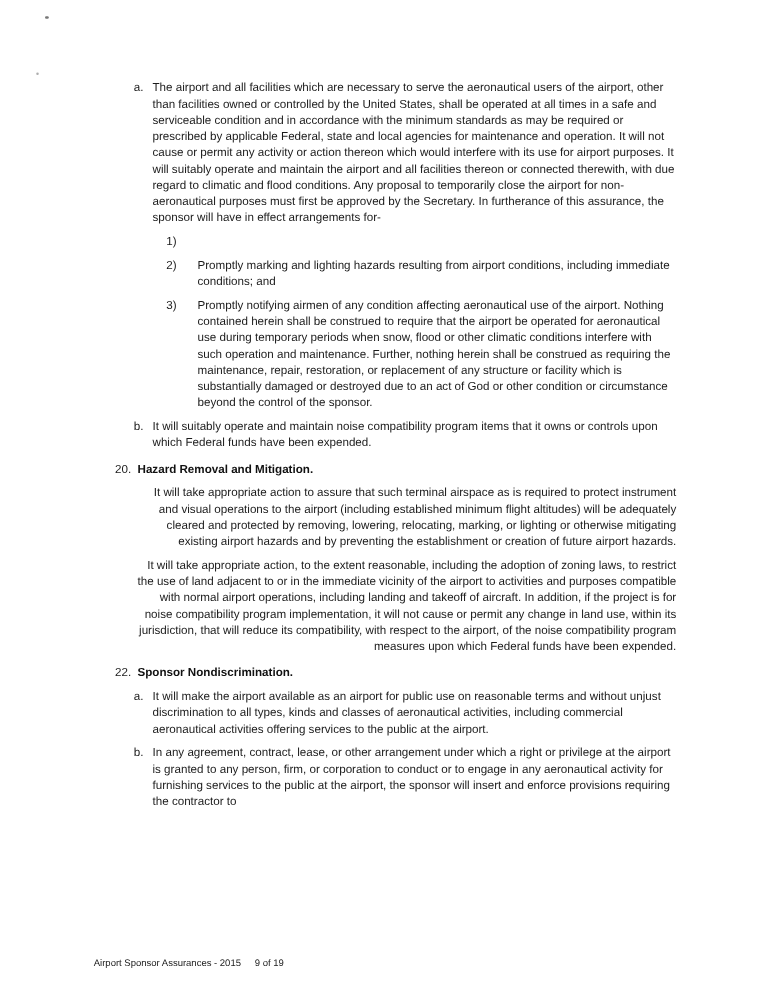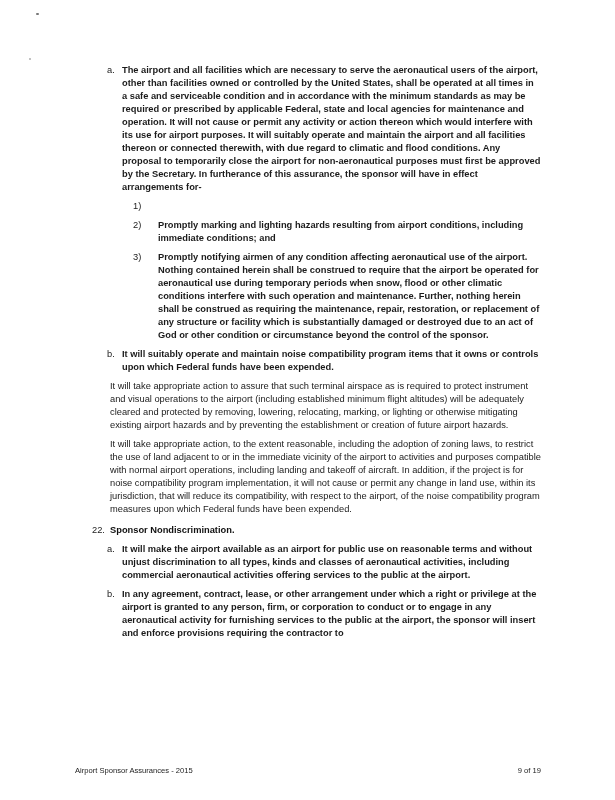--- a/index.html
+++ b/index.html
@@ -37,7 +37,7 @@
 
   .li { display: flex; margin-bottom: 6px; }
   .li .li-label { flex: 0 0 auto; }
-  .li .li-text { flex: 1 1 auto; font-weight: bold; }
+  .li .li-text { flex: 1 1 auto; }
 
   .level-a { padding-left: 15px; }
   .level-a .li-label { width: 15px; }

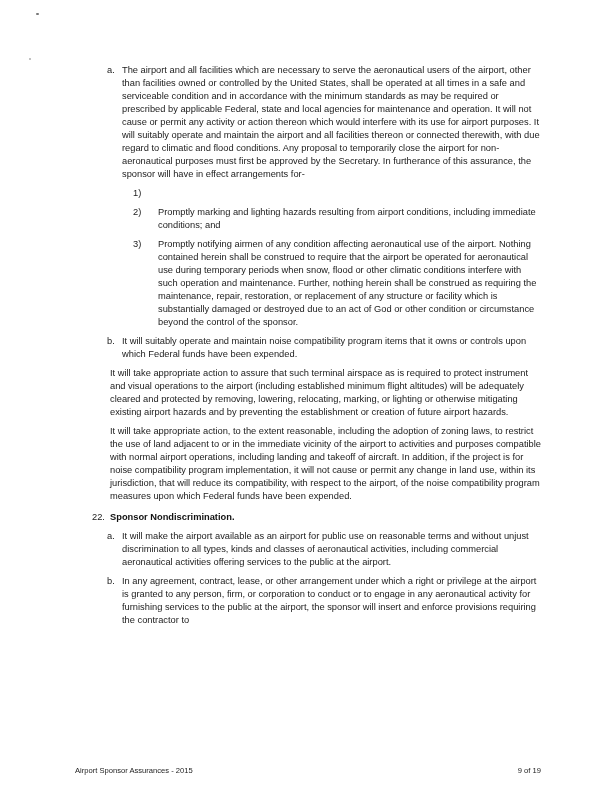--- a/index.html
+++ b/index.html
@@ -95,6 +95,10 @@
       <span class="li-text">It will suitably operate and maintain noise compatibility program items that it owns or controls upon which Federal funds have been expended.</span>
     </div>
 
+    <div class="section-heading">
+      <span class="sec-num">20.</span>
+      <span class="sec-title">Hazard Removal and Mitigation.</span>
+    </div>
     <div class="section-body">It will take appropriate action to assure that such terminal airspace as is required to protect instrument and visual operations to the airport (including established minimum flight altitudes) will be adequately cleared and protected by removing, lowering, relocating, marking, or lighting or otherwise mitigating existing airport hazards and by preventing the establishment or creation of future airport hazards.</div>
 
     <div class="section-body">It will take appropriate action, to the extent reasonable, including the adoption of zoning laws, to restrict the use of land adjacent to or in the immediate vicinity of the airport to activities and purposes compatible with normal airport operations, including landing and takeoff of aircraft. In addition, if the project is for noise compatibility program implementation, it will not cause or permit any change in land use, within its jurisdiction, that will reduce its compatibility, with respect to the airport, of the noise compatibility program measures upon which Federal funds have been expended.</div>

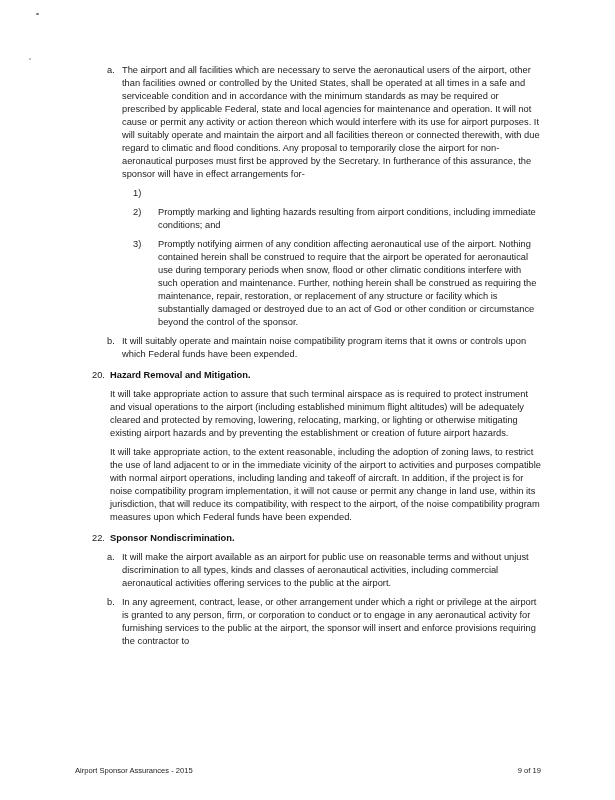--- a/index.html
+++ b/index.html
@@ -49,7 +49,7 @@
   .section-heading .sec-num { flex: 0 0 18px; }
   .section-heading .sec-title { font-weight: bold; color: #111; }
 
-  .section-body { margin-left: 18px; margin-bottom: 6px; }
+  .section-body { margin-left: 18px; margin-bottom: 6px; text-align: right; }
 
   .footer {
     position: absolute;

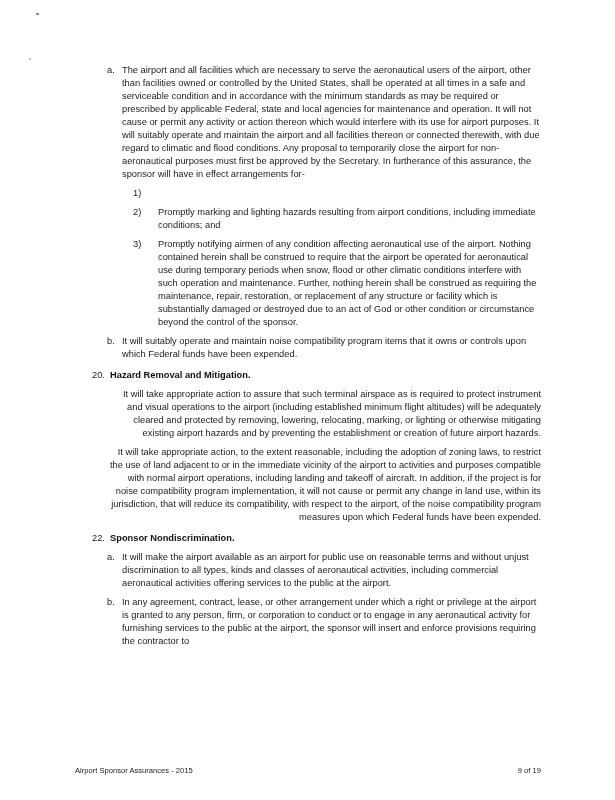--- a/index.html
+++ b/index.html
@@ -57,9 +57,10 @@
     right: 74px;
     top: 764px;
     display: flex;
-    justify-content: space-between;
+    justify-content: flex-start;
     font-size: 7.6px;
     color: #222;
+    gap: 11px;
   }
 </style>
 </head>

